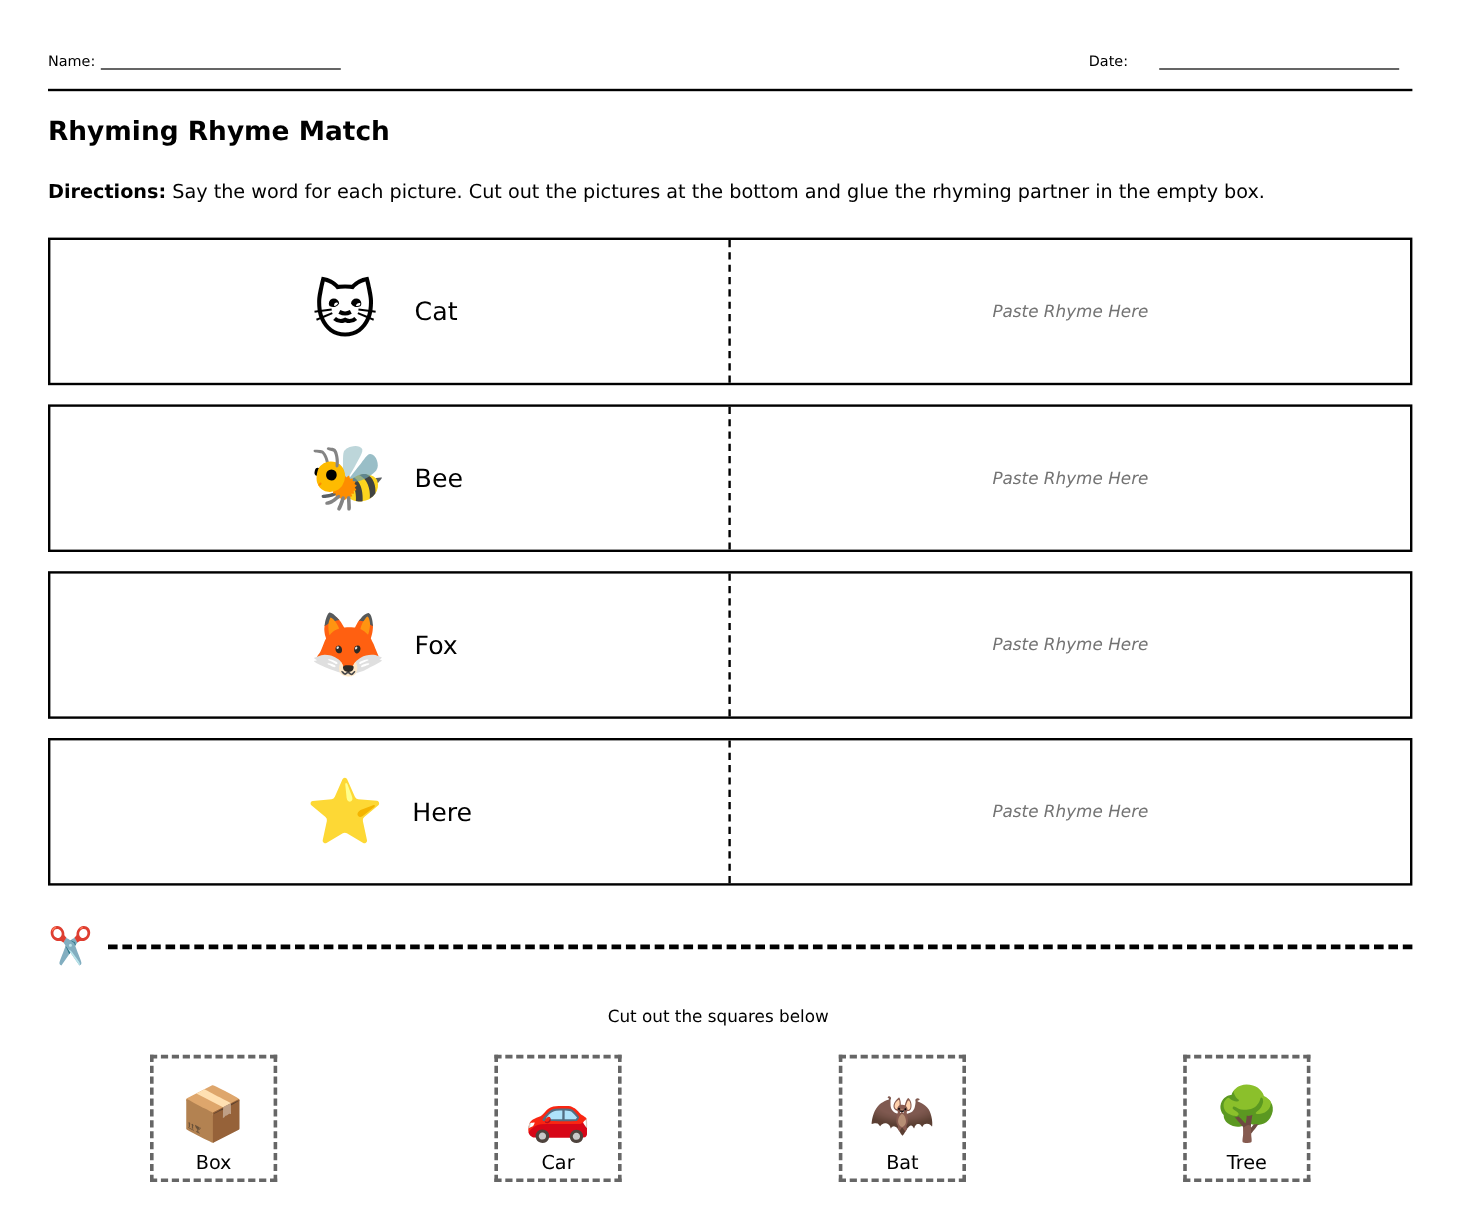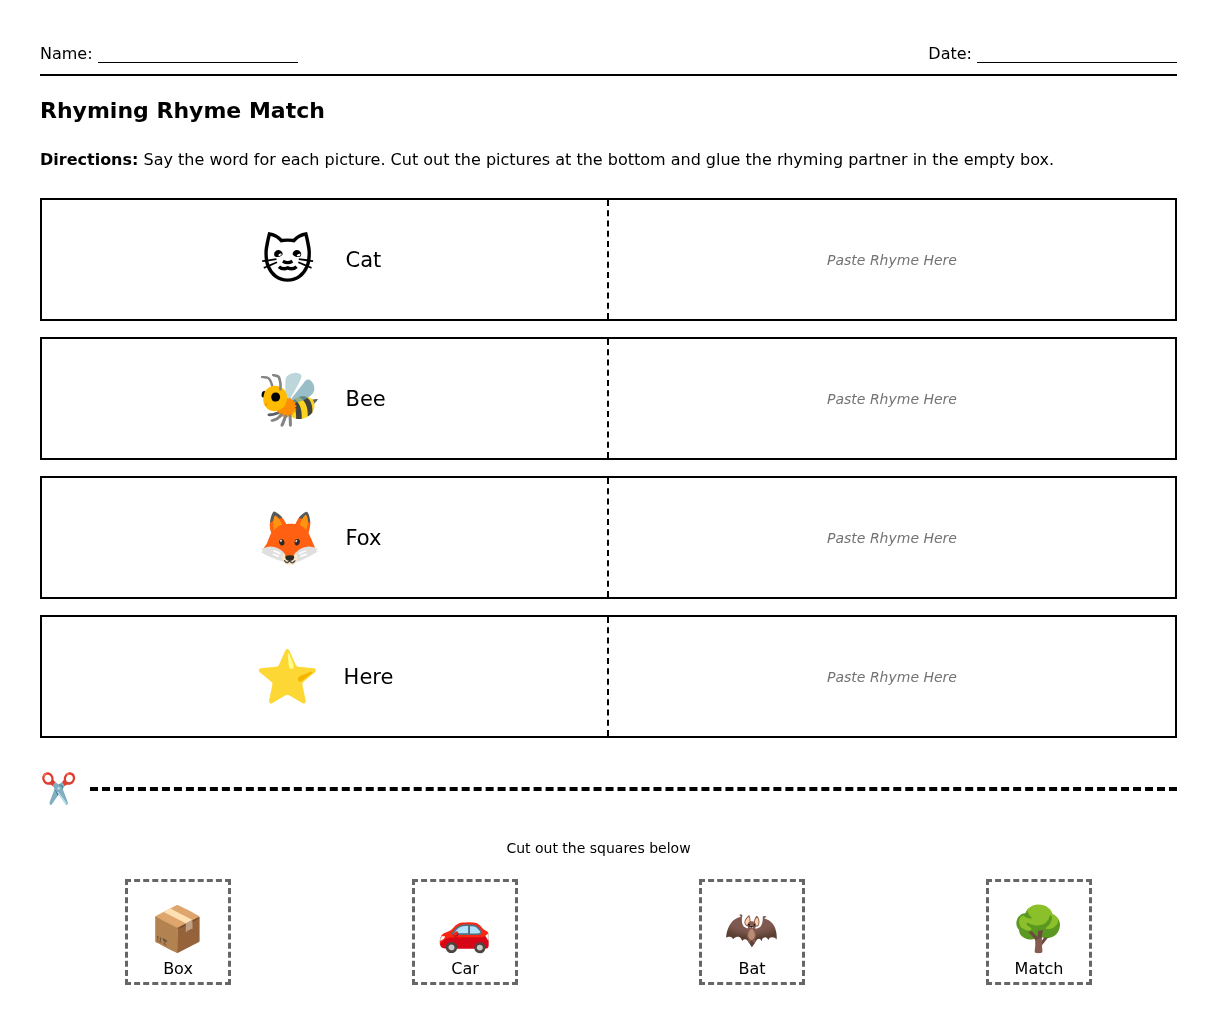--- a/index.html
+++ b/index.html
@@ -7,7 +7,7 @@
   body { font-family: "DejaVu Sans", "Liberation Sans", sans-serif; color: #000; position: relative; }
 
   .header-line { position: absolute; top: 40px; left: 40px; width: 1137px; height: 36px; border-bottom: 2px solid #000; }
-  .field { position: absolute; top: 4px; font-size: 16px; display: flex; align-items: flex-end; }
+  .field { position: absolute; top: 4px; font-size: 12px; display: flex; align-items: flex-end; }
   .field.name { left: 0; }
   .field.date { right: 0; }
   .field .blank { display: inline-block; border-bottom: 1px solid #000; margin-left: 5px; height: 14px; }

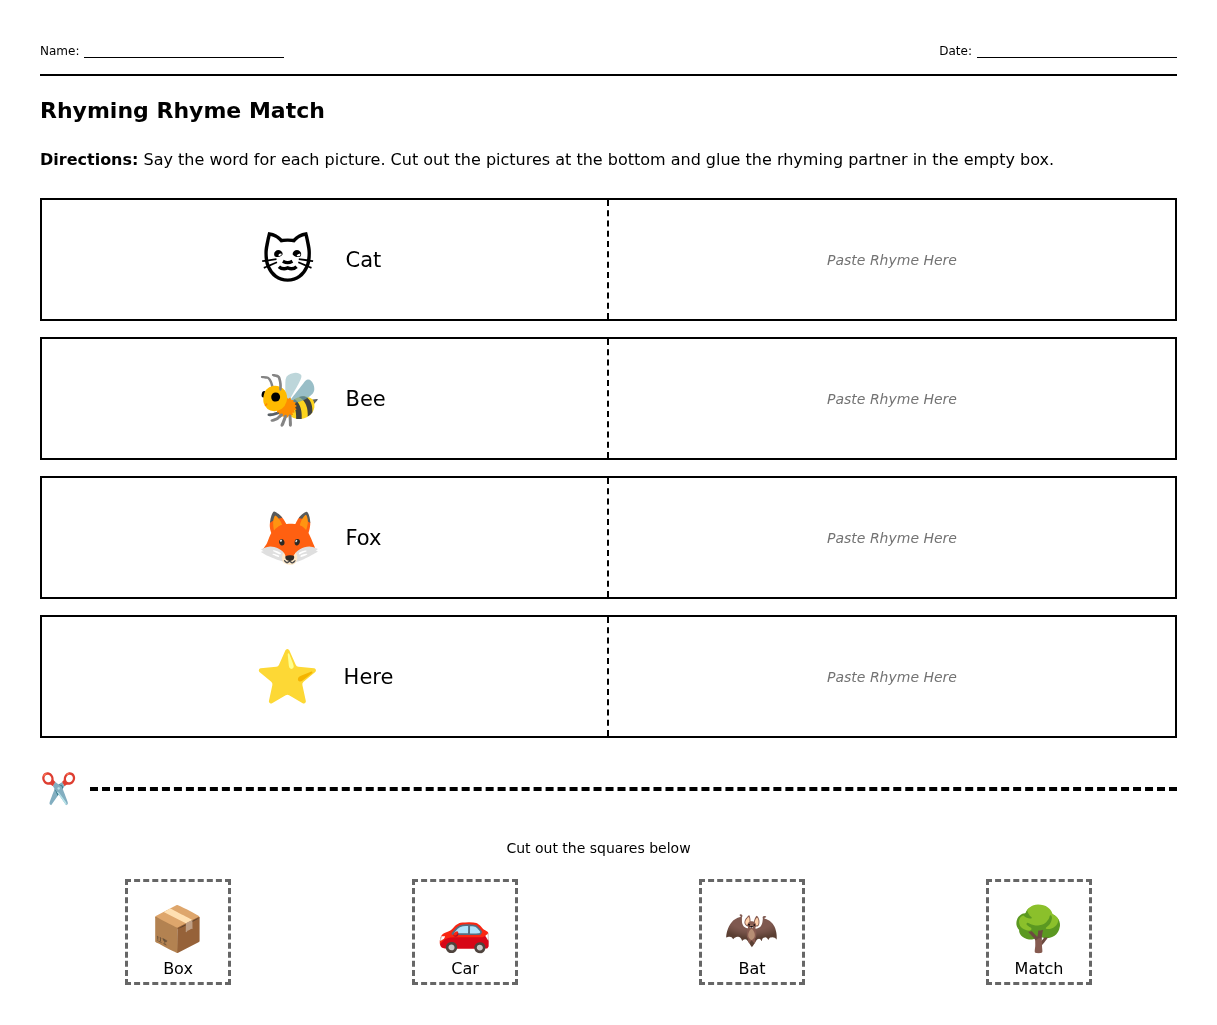--- a/index.html
+++ b/index.html
@@ -9,7 +9,7 @@
   .header-line { position: absolute; top: 40px; left: 40px; width: 1137px; height: 36px; border-bottom: 2px solid #000; }
   .field { position: absolute; top: 4px; font-size: 12px; display: flex; align-items: flex-end; }
   .field.name { left: 0; }
-  .field.date { right: 0; }
+  .field.date { right: 11px; gap: 21px; }
   .field .blank { display: inline-block; border-bottom: 1px solid #000; margin-left: 5px; height: 14px; }
   .field.name .blank { width: 200px; }
   .field.date .blank { width: 200px; }

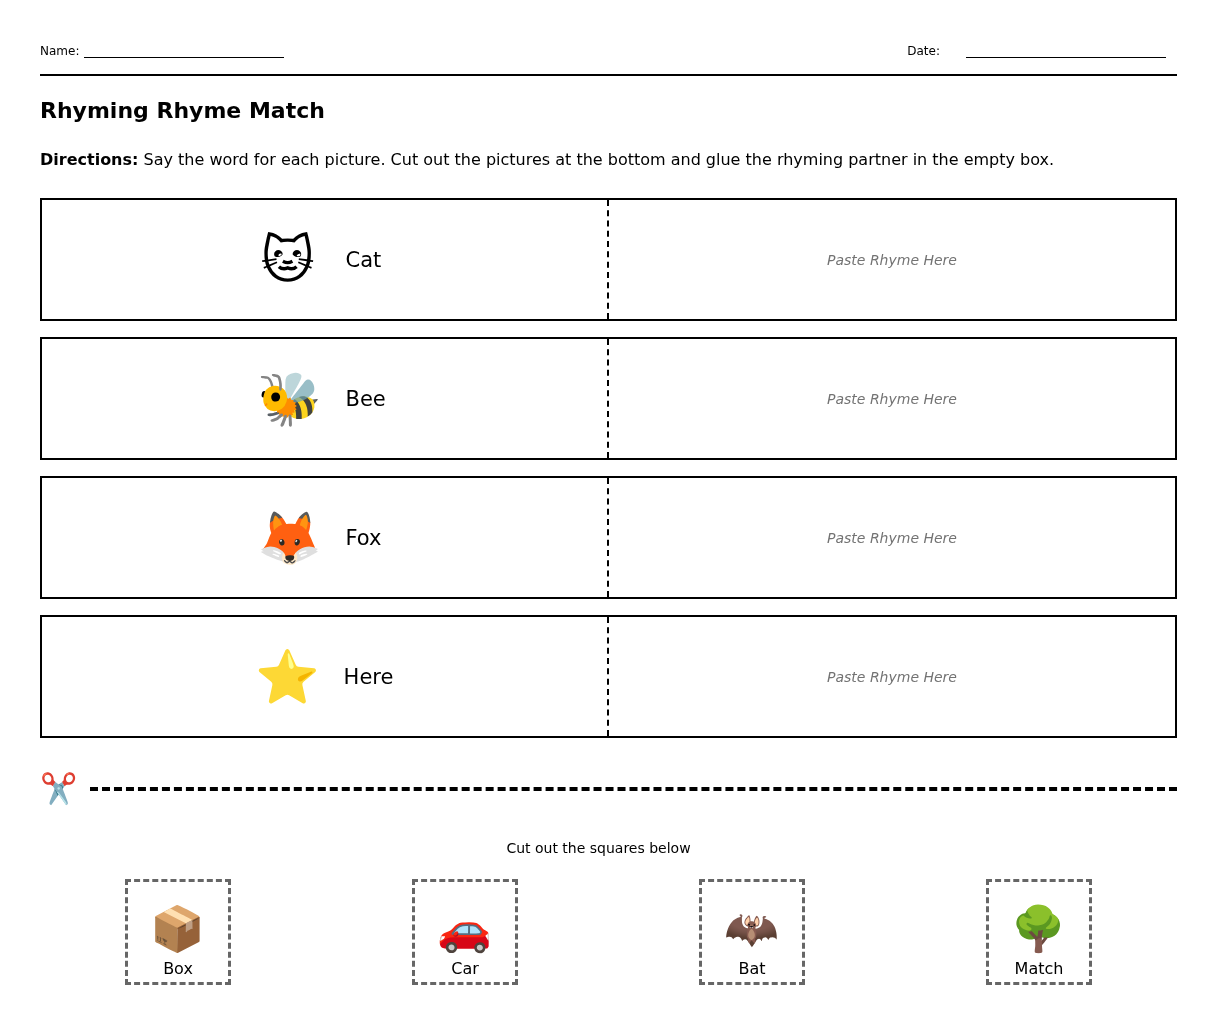--- a/index.html
+++ b/index.html
@@ -116,7 +116,7 @@
   </div>
   <div class="card" style="left:986px">
     <span class="emoji">🌳</span>
-    <span class="label">Match</span>
+    <span class="label">Tree</span>
   </div>
 </div>
 

